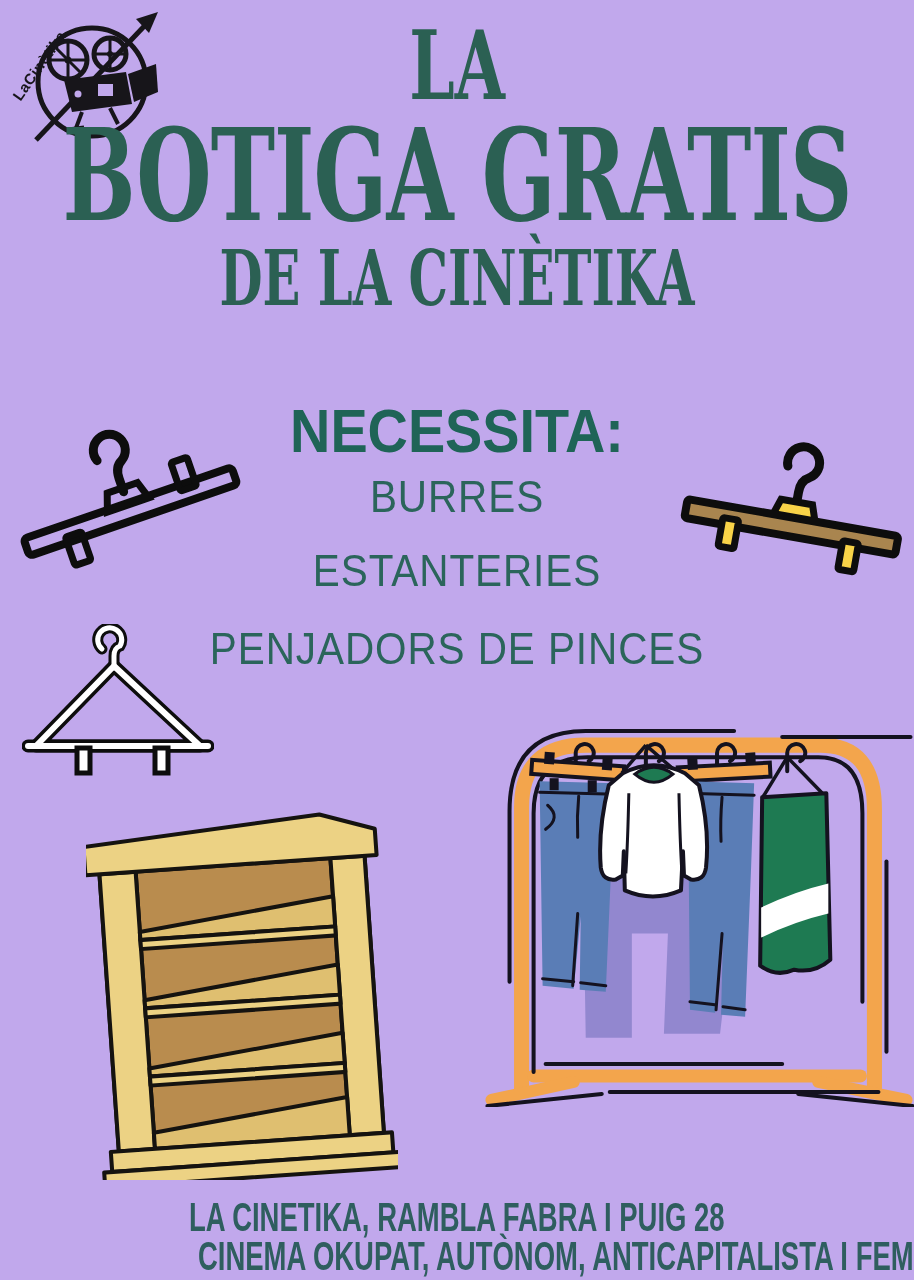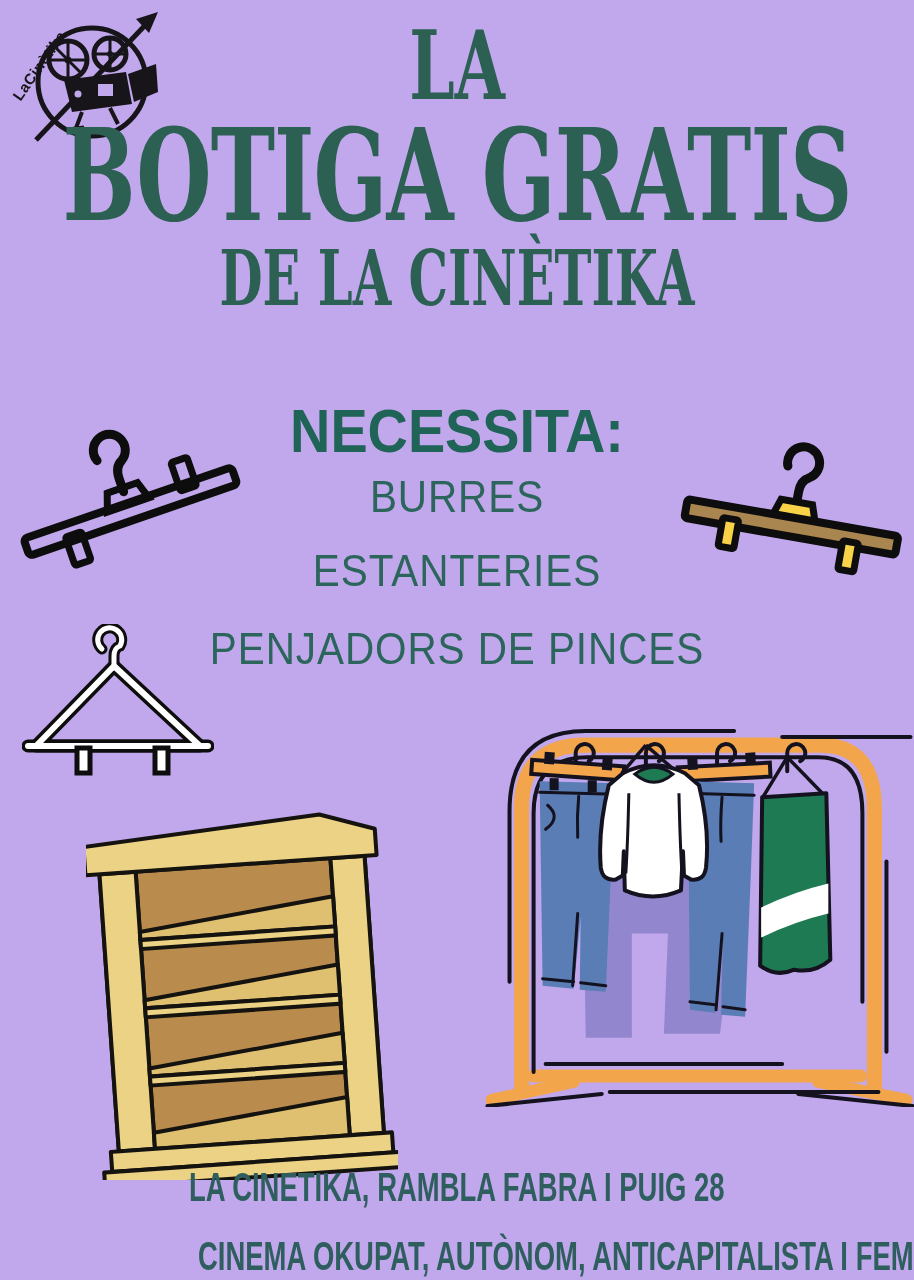--- a/index.html
+++ b/index.html
@@ -36,7 +36,7 @@
     font-size:41px; font-weight:700; color:#2f5e5f;
   }
   .footer-line span{display:inline-block; transform:scaleX(.67); transform-origin:center top;}
-  .footer-1{top:1164px;} .footer-2{top:1233px;}
+  .footer-1{top:1194px;} .footer-2{top:1233px;}
   
   .logo{left:6px; top:2px; width:172px; height:152px;}
   .logo-brand{

